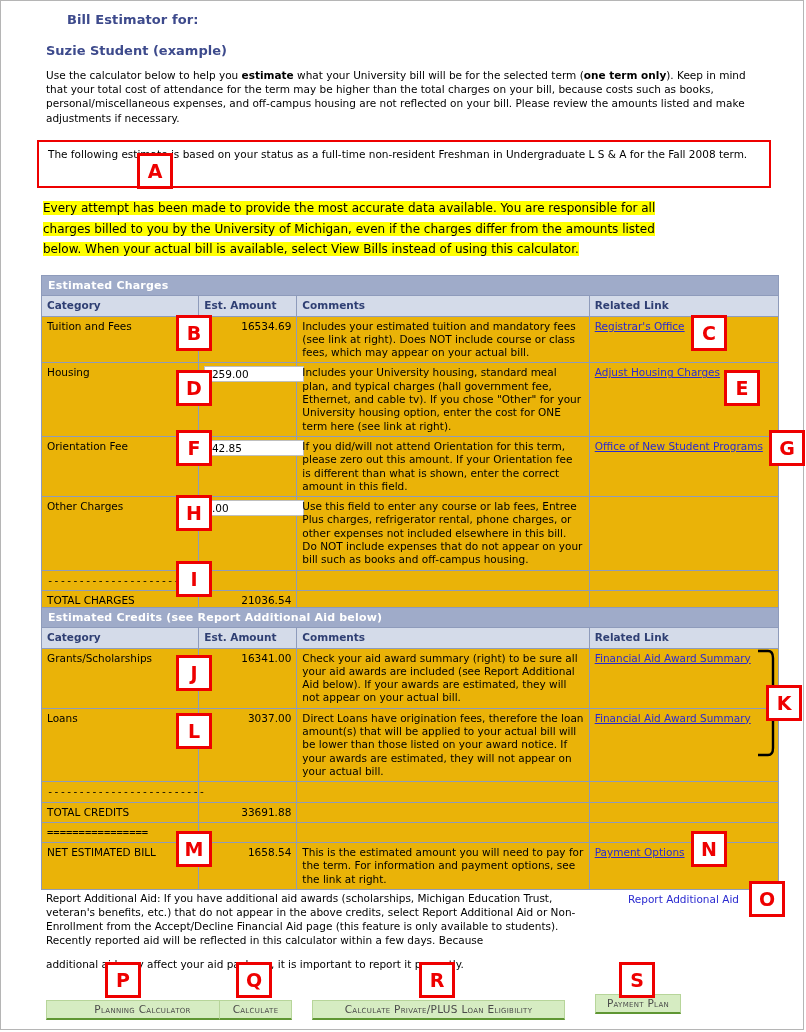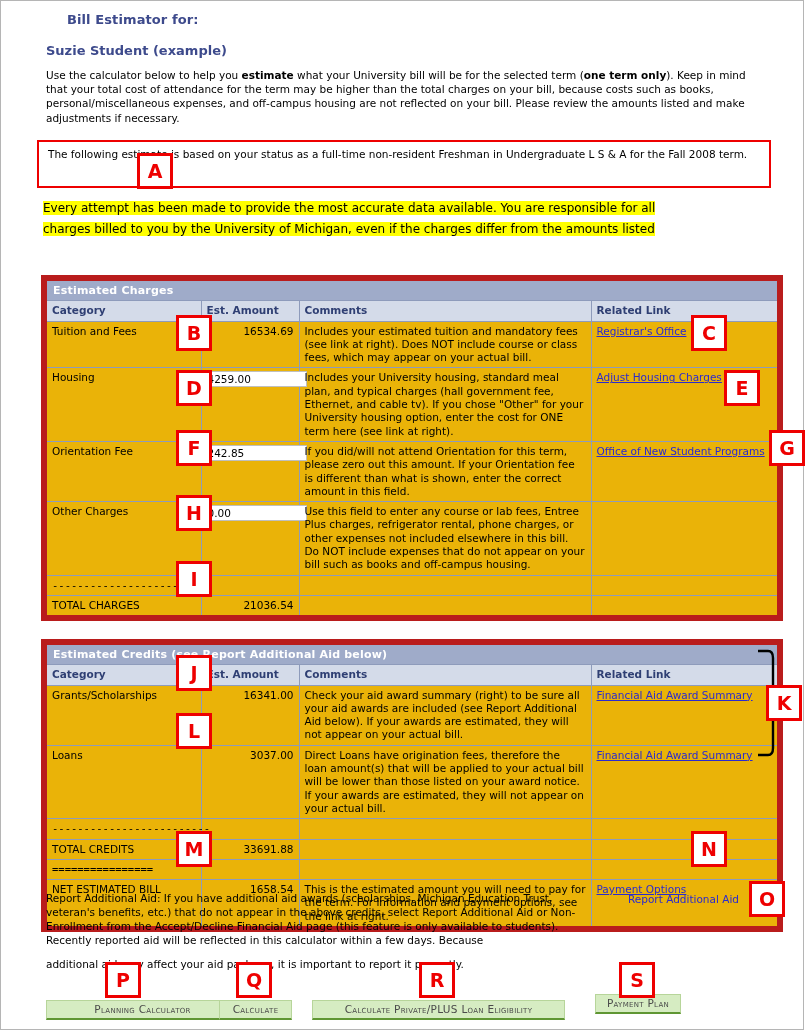--- a/index.html
+++ b/index.html
@@ -155,6 +155,7 @@
   <div class="warn">
     <span>Every attempt has been made to provide the most accurate data available. You are responsible for all</span><br>
     <span>charges billed to you by the University of Michigan, even if the charges differ from the amounts listed</span><br>
+    <span>below. When your actual bill is available, select View Bills instead of using this calculator.</span>
   </div>
 
   <table class="tbl" style="left:40px;top:274px;width:738px;">

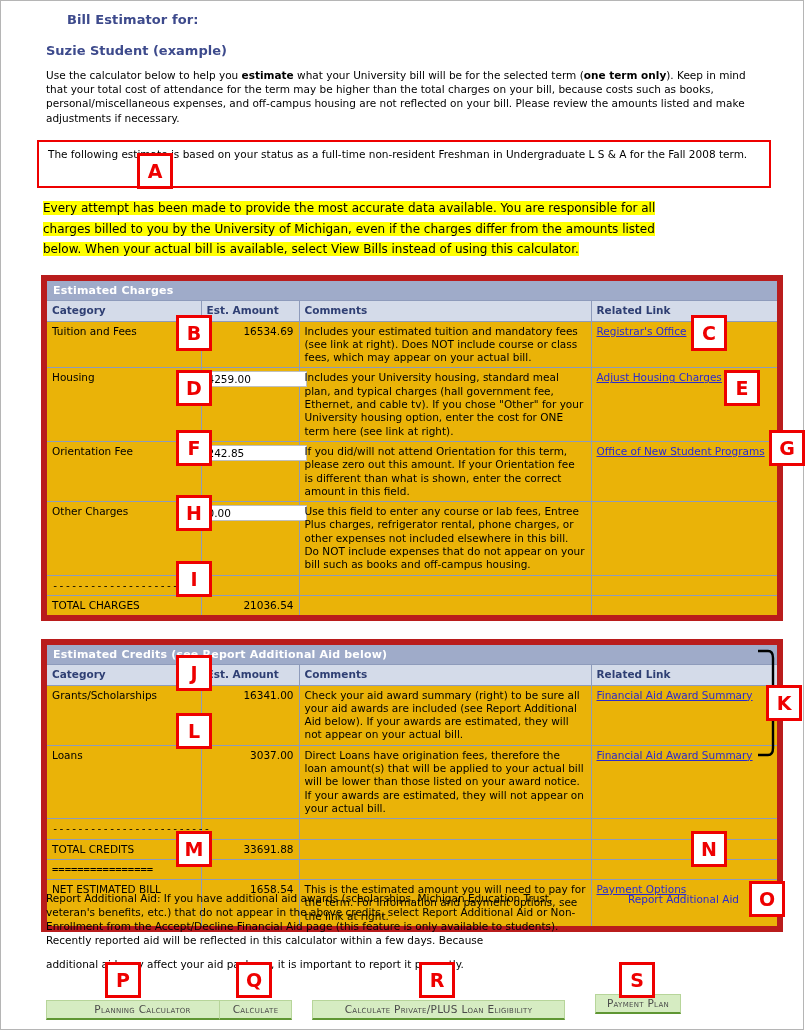--- a/index.html
+++ b/index.html
@@ -50,7 +50,7 @@
   
   .tbl{
     position:absolute;border-collapse:collapse;
-    border:6px solid #b91c1c;background:#fff;
+    border:1px solid #b91c1c;background:#fff;
     table-layout:fixed;
   }
   .tbl td,.tbl th{

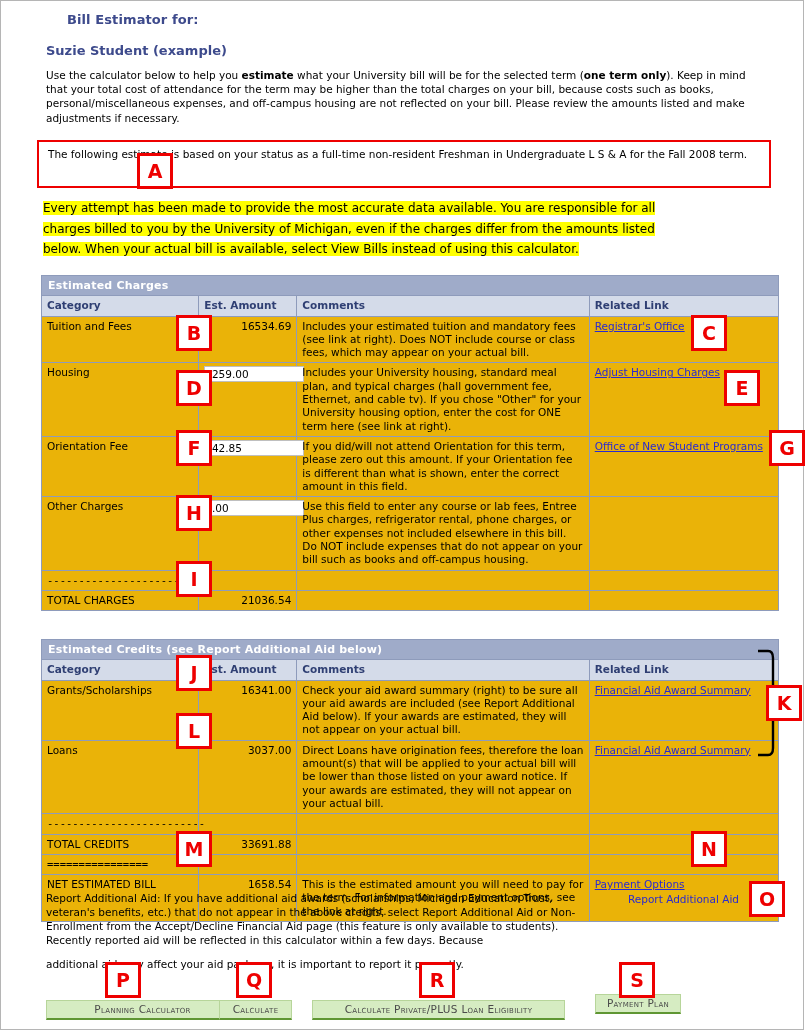--- a/index.html
+++ b/index.html
@@ -241,7 +241,7 @@
   <div class="mk" style="left:175px;top:494px;">H</div>
   <div class="mk" style="left:175px;top:560px;">I</div>
 
-  <table class="tbl" style="left:40px;top:638px;width:738px;">
+  <table class="tbl" style="left:40px;top:606px;width:738px;">
     <colgroup>
       <col style="width:157px">
         <col style="width:98px">

